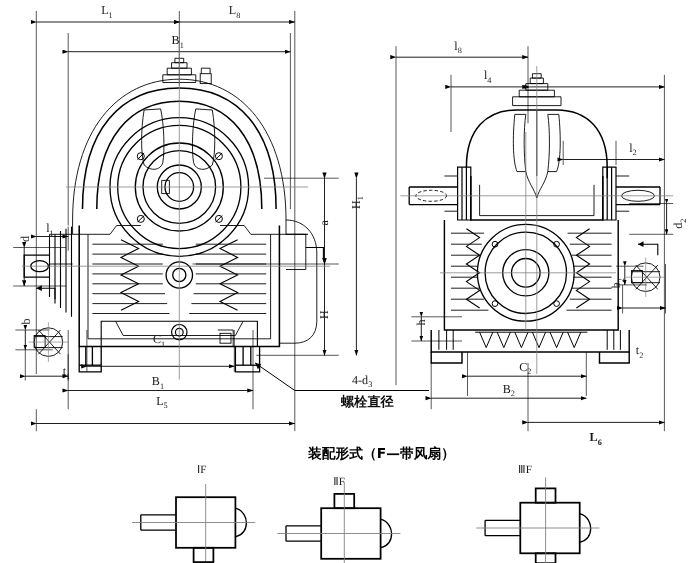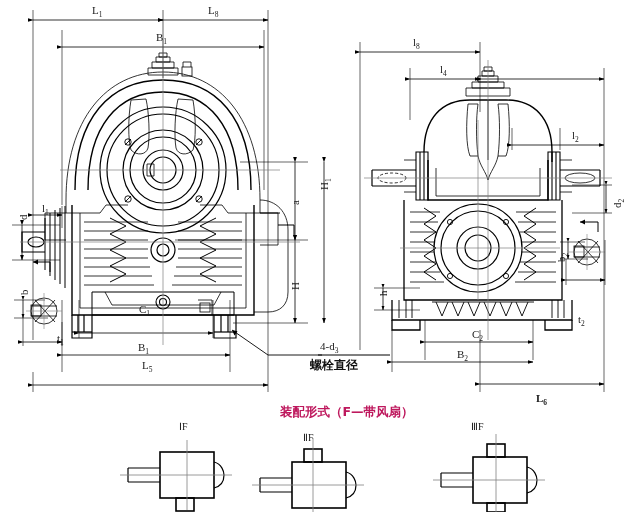--- a/index.html
+++ b/index.html
@@ -12,7 +12,7 @@
   .lbl sub{font-size:7.5px;}
   .rot{transform:rotate(-90deg);transform-origin:left top;}
   .cn{font-family:"DejaVu Sans",sans-serif;font-size:12px;font-weight:bold;color:#111;}
-  .cnbig{font-family:"DejaVu Sans",sans-serif;font-size:12.5px;font-weight:bold;color:#be185d;}
+  .cnbig{font-family:"DejaVu Sans",sans-serif;font-size:12.5px;font-weight:bold;color:#000000;}
   .formlbl{position:absolute;font-family:"Liberation Serif",serif;font-size:10px;color:#1a1a1a;}
 </style>
 </head>

